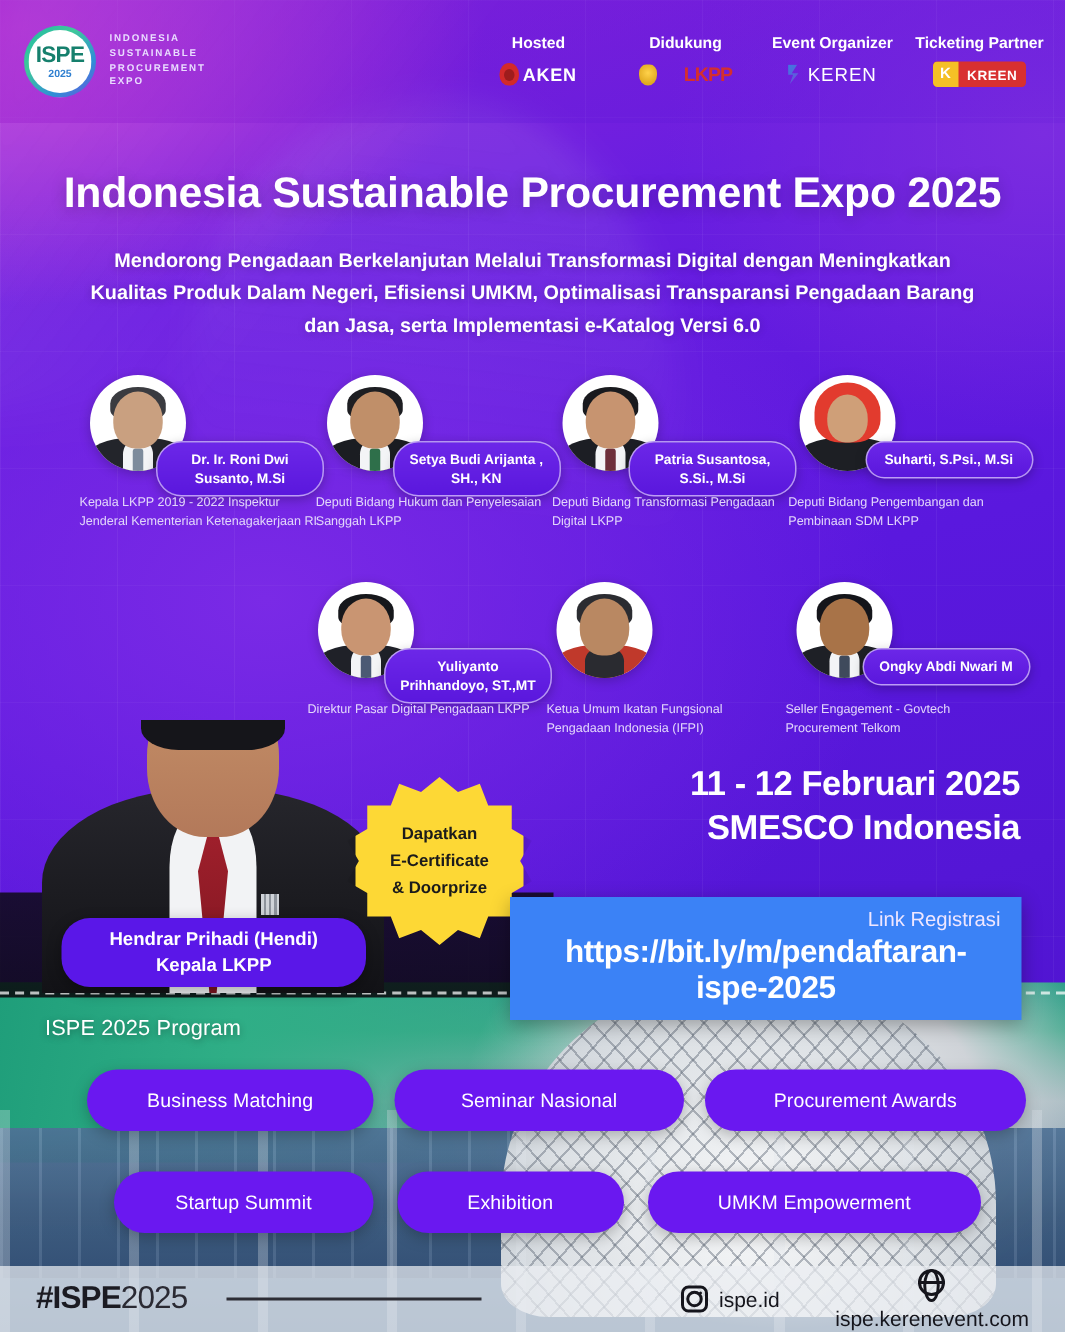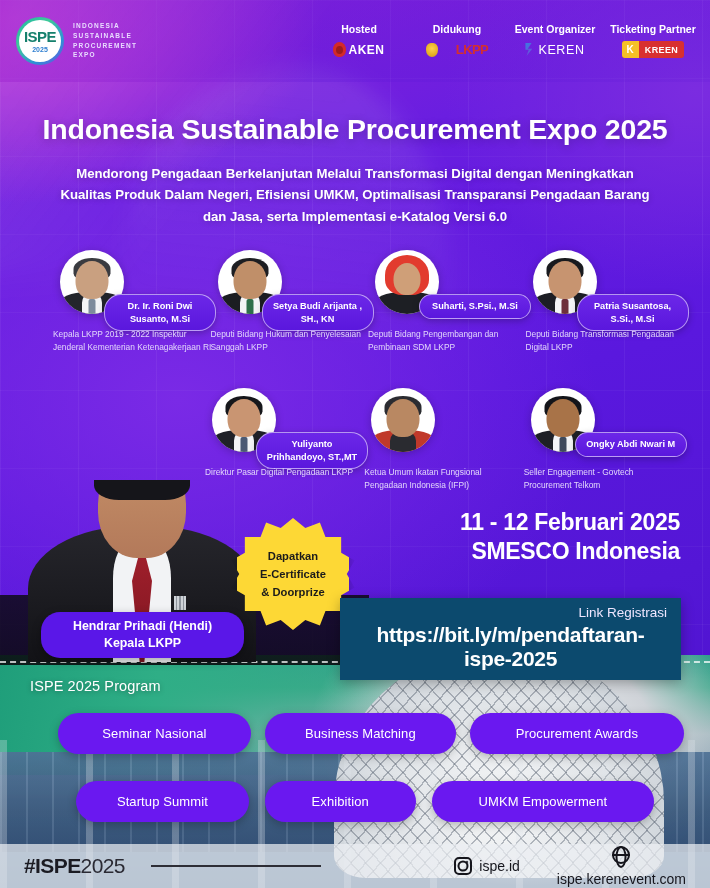--- a/index.html
+++ b/index.html
@@ -428,18 +428,6 @@
     <div class="sp">
       <div class="sp-photo">
         <div class="face">
-          <div class="body" style="background:#1d1f24"></div>
-          <div class="hair" style="background:#e23b2e; top:8%; width:44px; height:40px; border-radius:50% 50% 38% 38%;"></div>
-          <div class="head" style="background:#cf9f78; width:27px; height:32px; top:21%;"></div>
-        </div>
-      </div>
-      <div class="sp-name">Suharti, S.Psi., M.Si</div>
-      <div class="sp-role">Deputi Bidang Pengembangan dan Pembinaan SDM LKPP</div>
-    </div>
-
-    <div class="sp">
-      <div class="sp-photo">
-        <div class="face">
           <div class="body" style="background:#1c1e24"></div>
           <div class="shirt"></div>
             <div class="tie" style="background:#6d2f3a"></div>
@@ -449,6 +437,18 @@
       </div>
       <div class="sp-name">Patria Susantosa, S.Si., M.Si</div>
       <div class="sp-role">Deputi Bidang Transformasi Pengadaan Digital LKPP</div>
+    </div>
+
+    <div class="sp">
+      <div class="sp-photo">
+        <div class="face">
+          <div class="body" style="background:#1d1f24"></div>
+          <div class="hair" style="background:#e23b2e; top:8%; width:44px; height:40px; border-radius:50% 50% 38% 38%;"></div>
+          <div class="head" style="background:#cf9f78; width:27px; height:32px; top:21%;"></div>
+        </div>
+      </div>
+      <div class="sp-name">Suharti, S.Psi., M.Si</div>
+      <div class="sp-role">Deputi Bidang Pengembangan dan Pembinaan SDM LKPP</div>
     </div>
 
   </div>

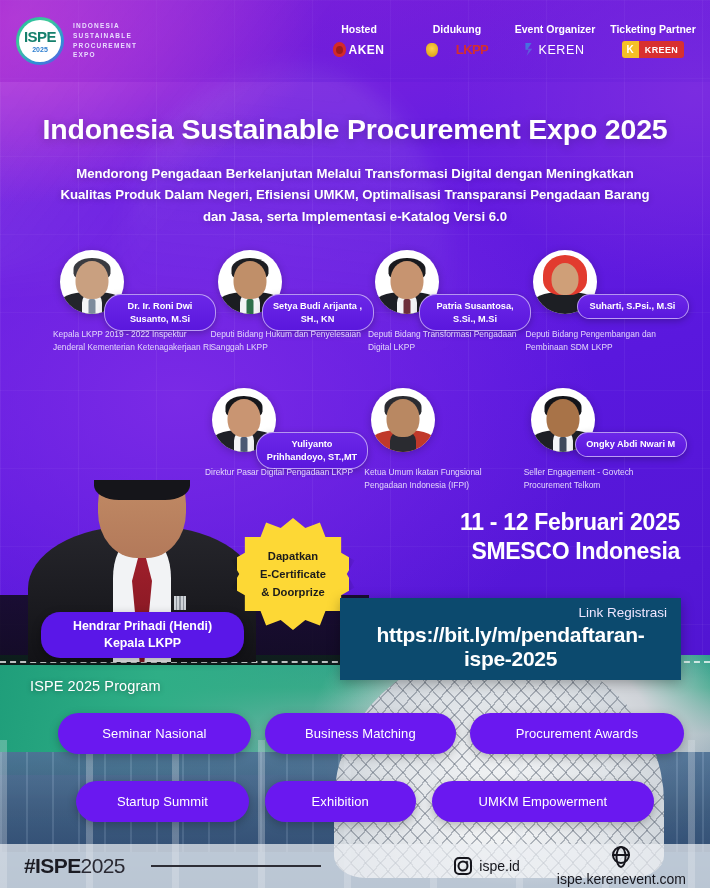--- a/index.html
+++ b/index.html
@@ -228,7 +228,7 @@
 
   .reglink{
     position:absolute; right:29px; top:598px; width:341px;
-    background:#0c4a6e; padding:6px 14px 9px;
+    background:#3b82f6; padding:6px 14px 9px;
     box-shadow:0 3px 12px rgba(0,0,0,.3);
   }
   .reglink-label{ text-align:right; color:#efe6ff; font-size:13.5px; line-height:1.3;}

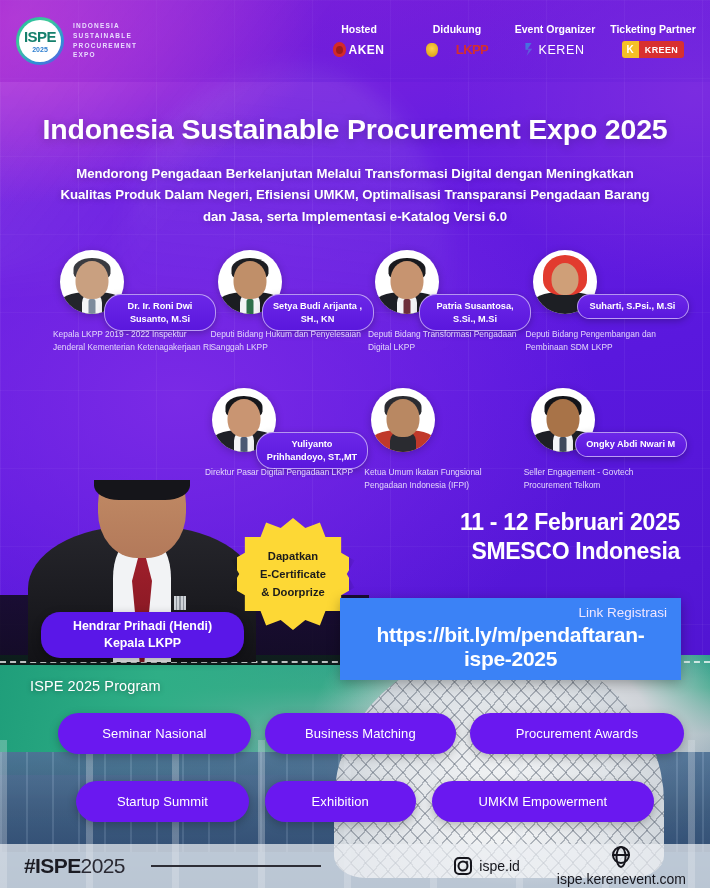--- a/index.html
+++ b/index.html
@@ -532,8 +532,8 @@
   <div class="prog-title">ISPE 2025 Program</div>
 
   <div class="prog-row prog-row-1">
+    <div class="prog-btn w-bm">Business Matching</div>
     <div class="prog-btn w-seminar">Seminar Nasional</div>
-    <div class="prog-btn w-bm">Business Matching</div>
     <div class="prog-btn w-pa">Procurement Awards</div>
   </div>
 

